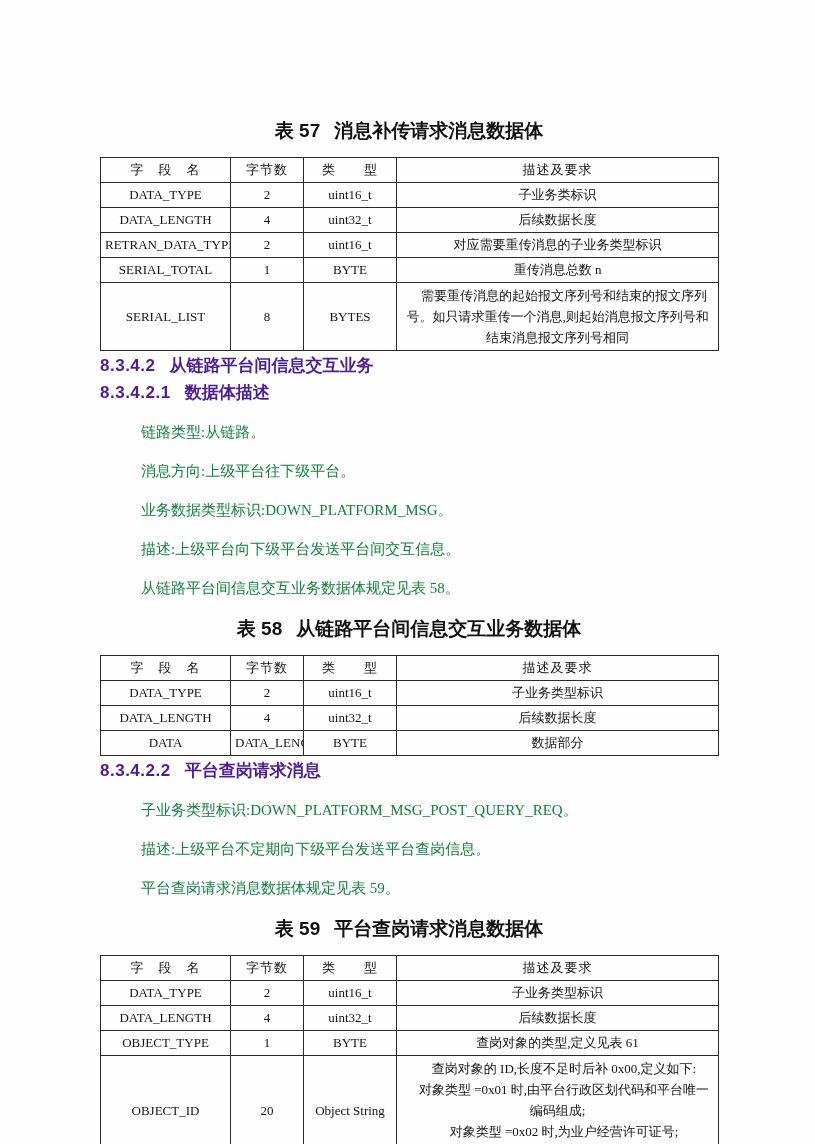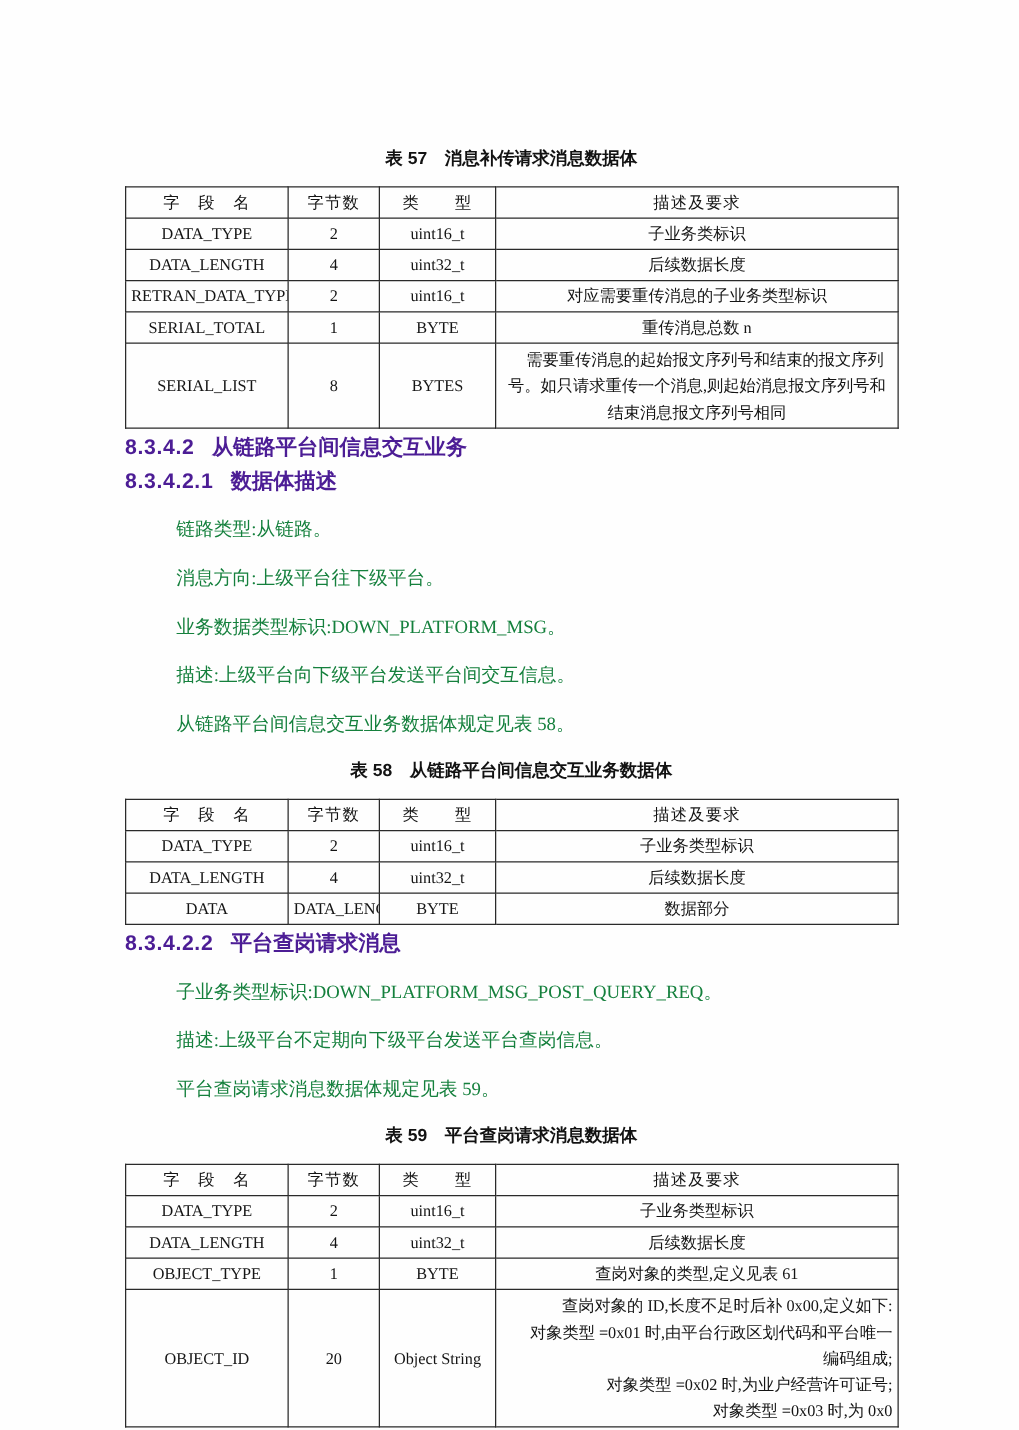--- a/index.html
+++ b/index.html
@@ -26,7 +26,7 @@
     text-align: center;
     font-family: "Liberation Sans", "DejaVu Sans", sans-serif;
     font-weight: bold;
-    font-size: 14px;
+    font-size: 19px;
     color: #121212;
   }
   .caption-57 { margin-top: 33px; margin-bottom: 13px; }

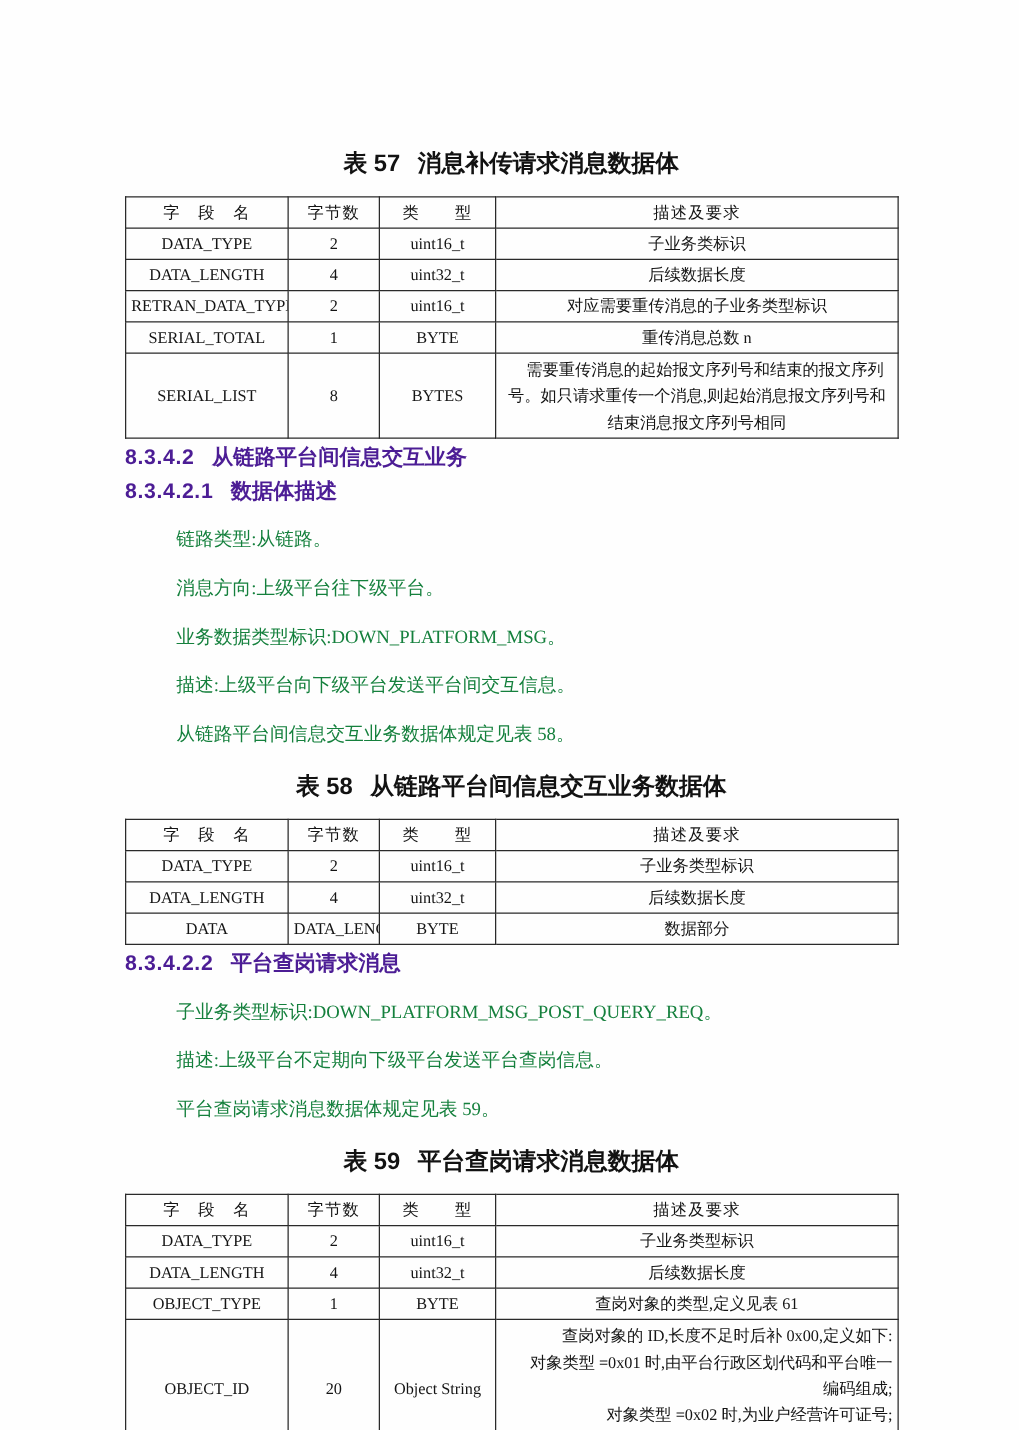--- a/index.html
+++ b/index.html
@@ -77,7 +77,6 @@
     margin: 0;
     text-indent: 1em;
     line-height: 21px;
-    text-align: right;
   }
   .section-heading {
     font-family: "Liberation Sans", "DejaVu Sans", sans-serif;

